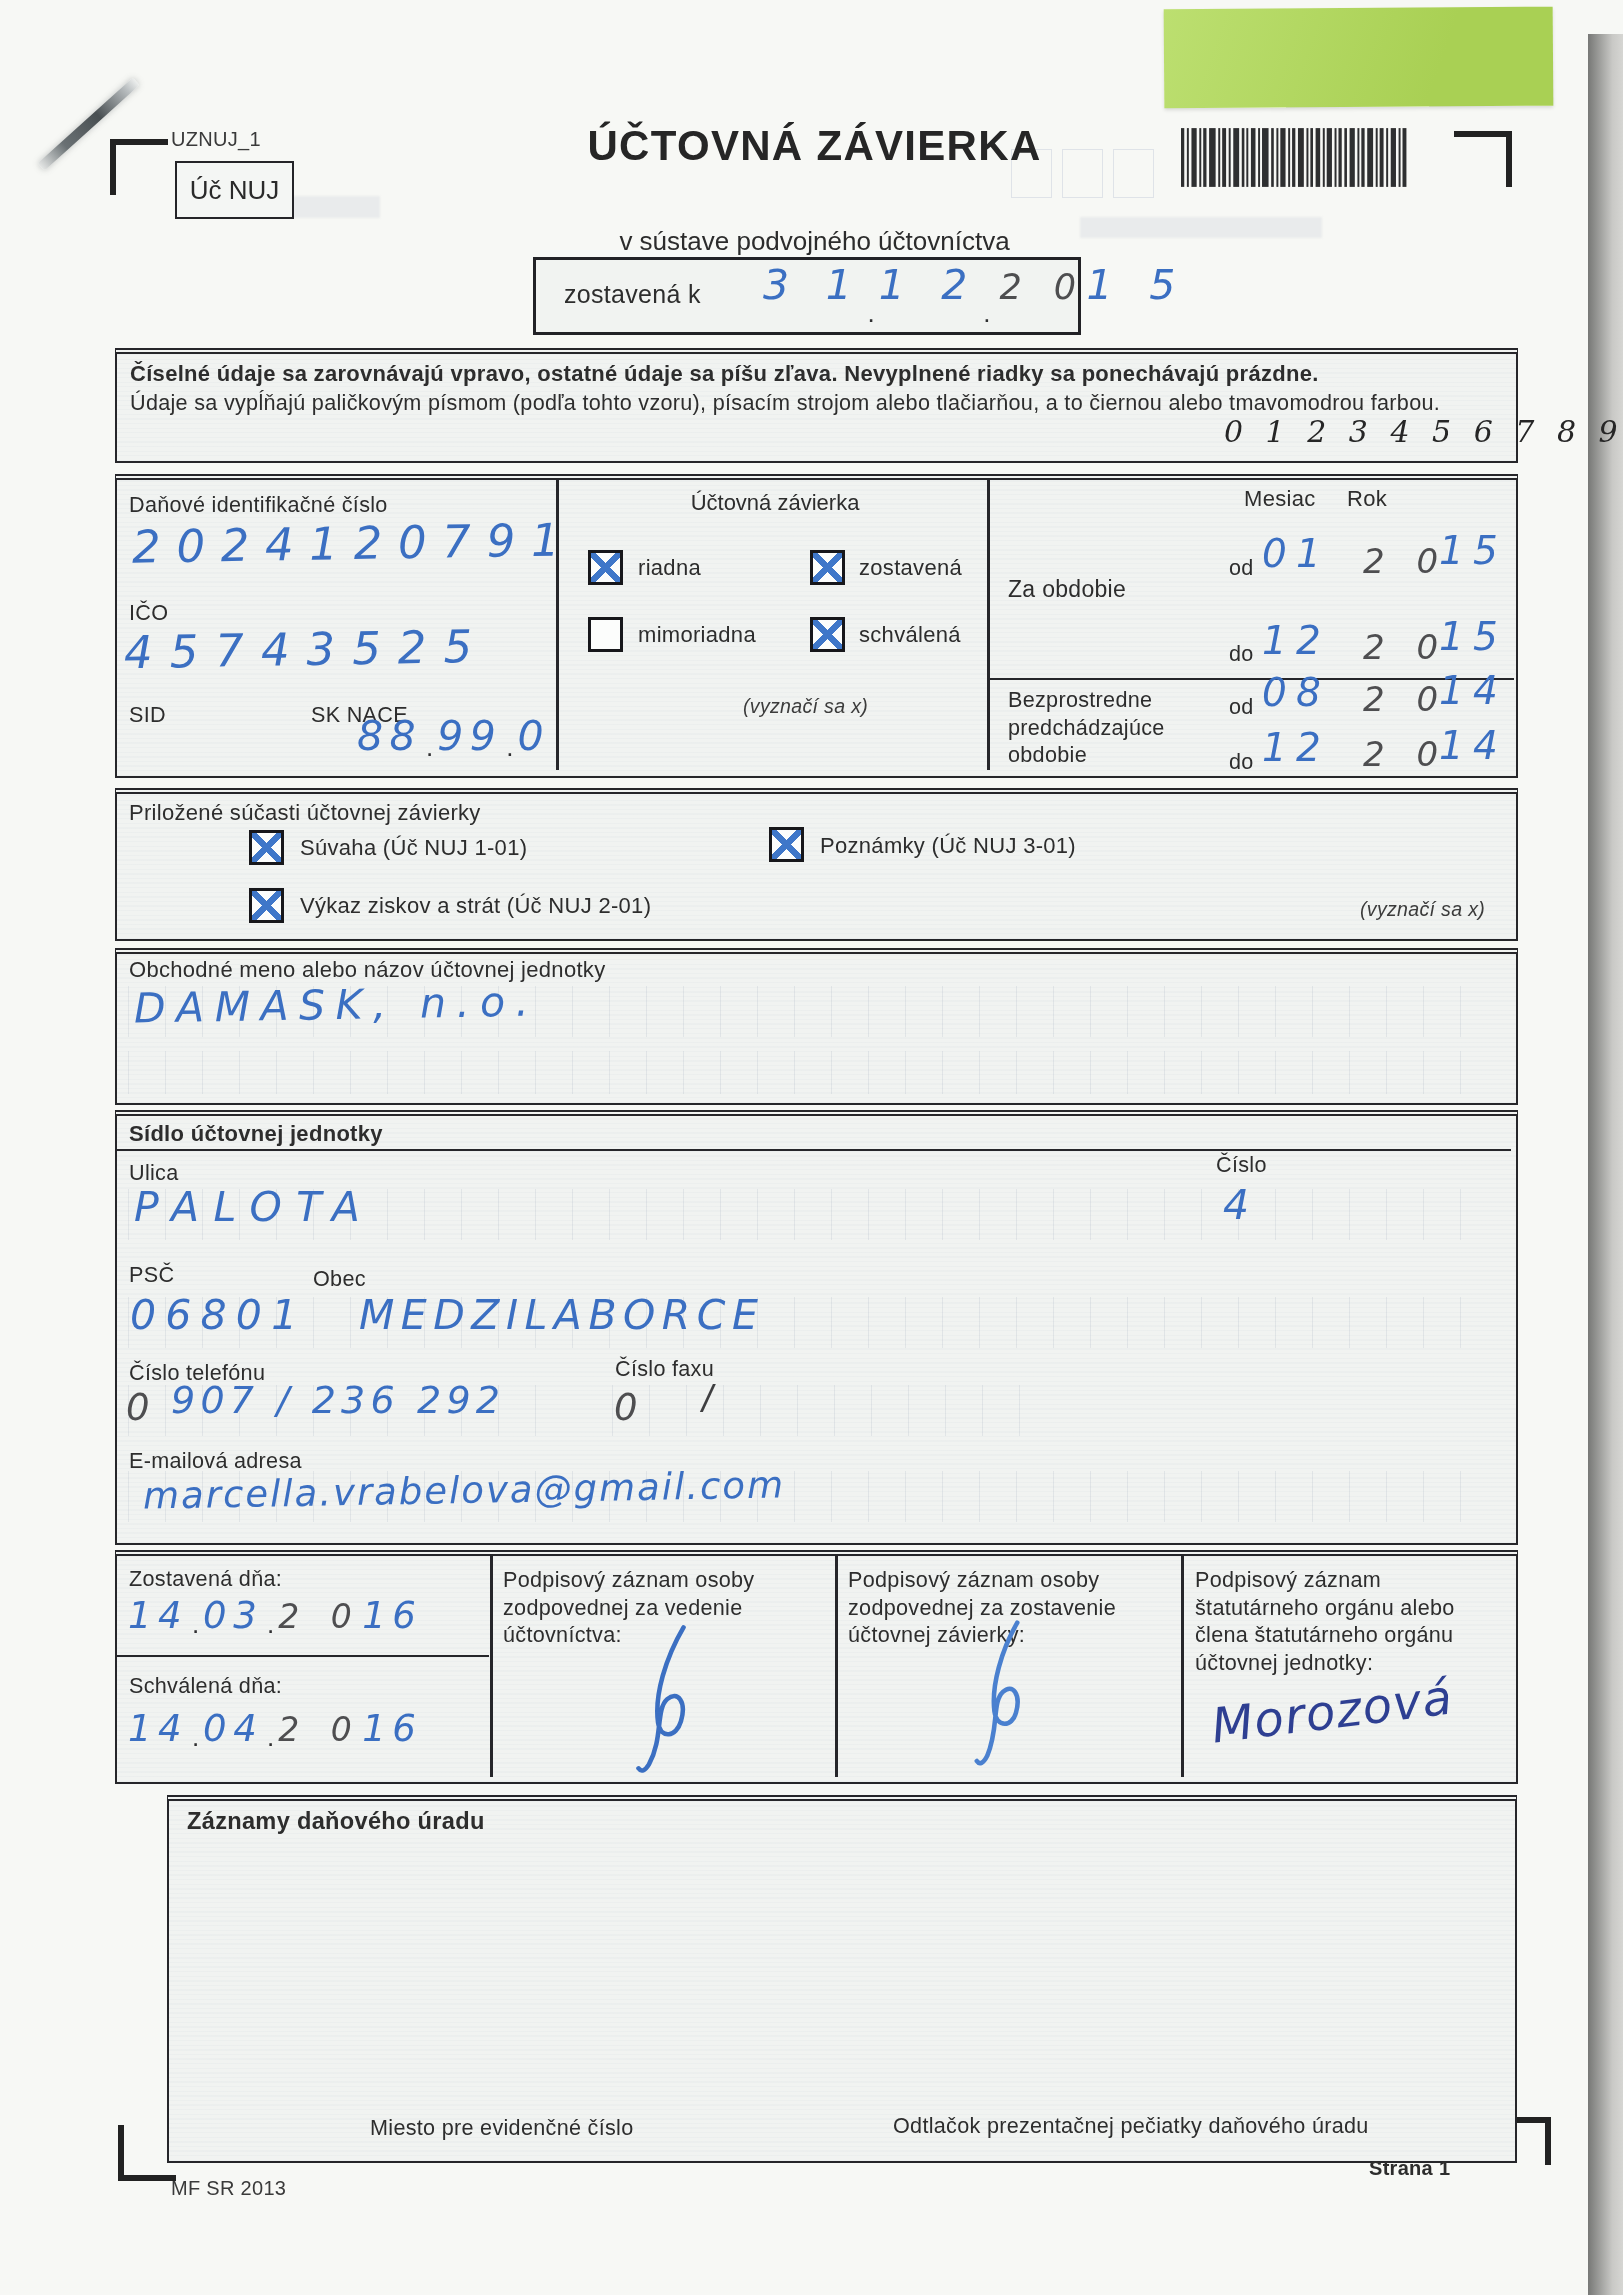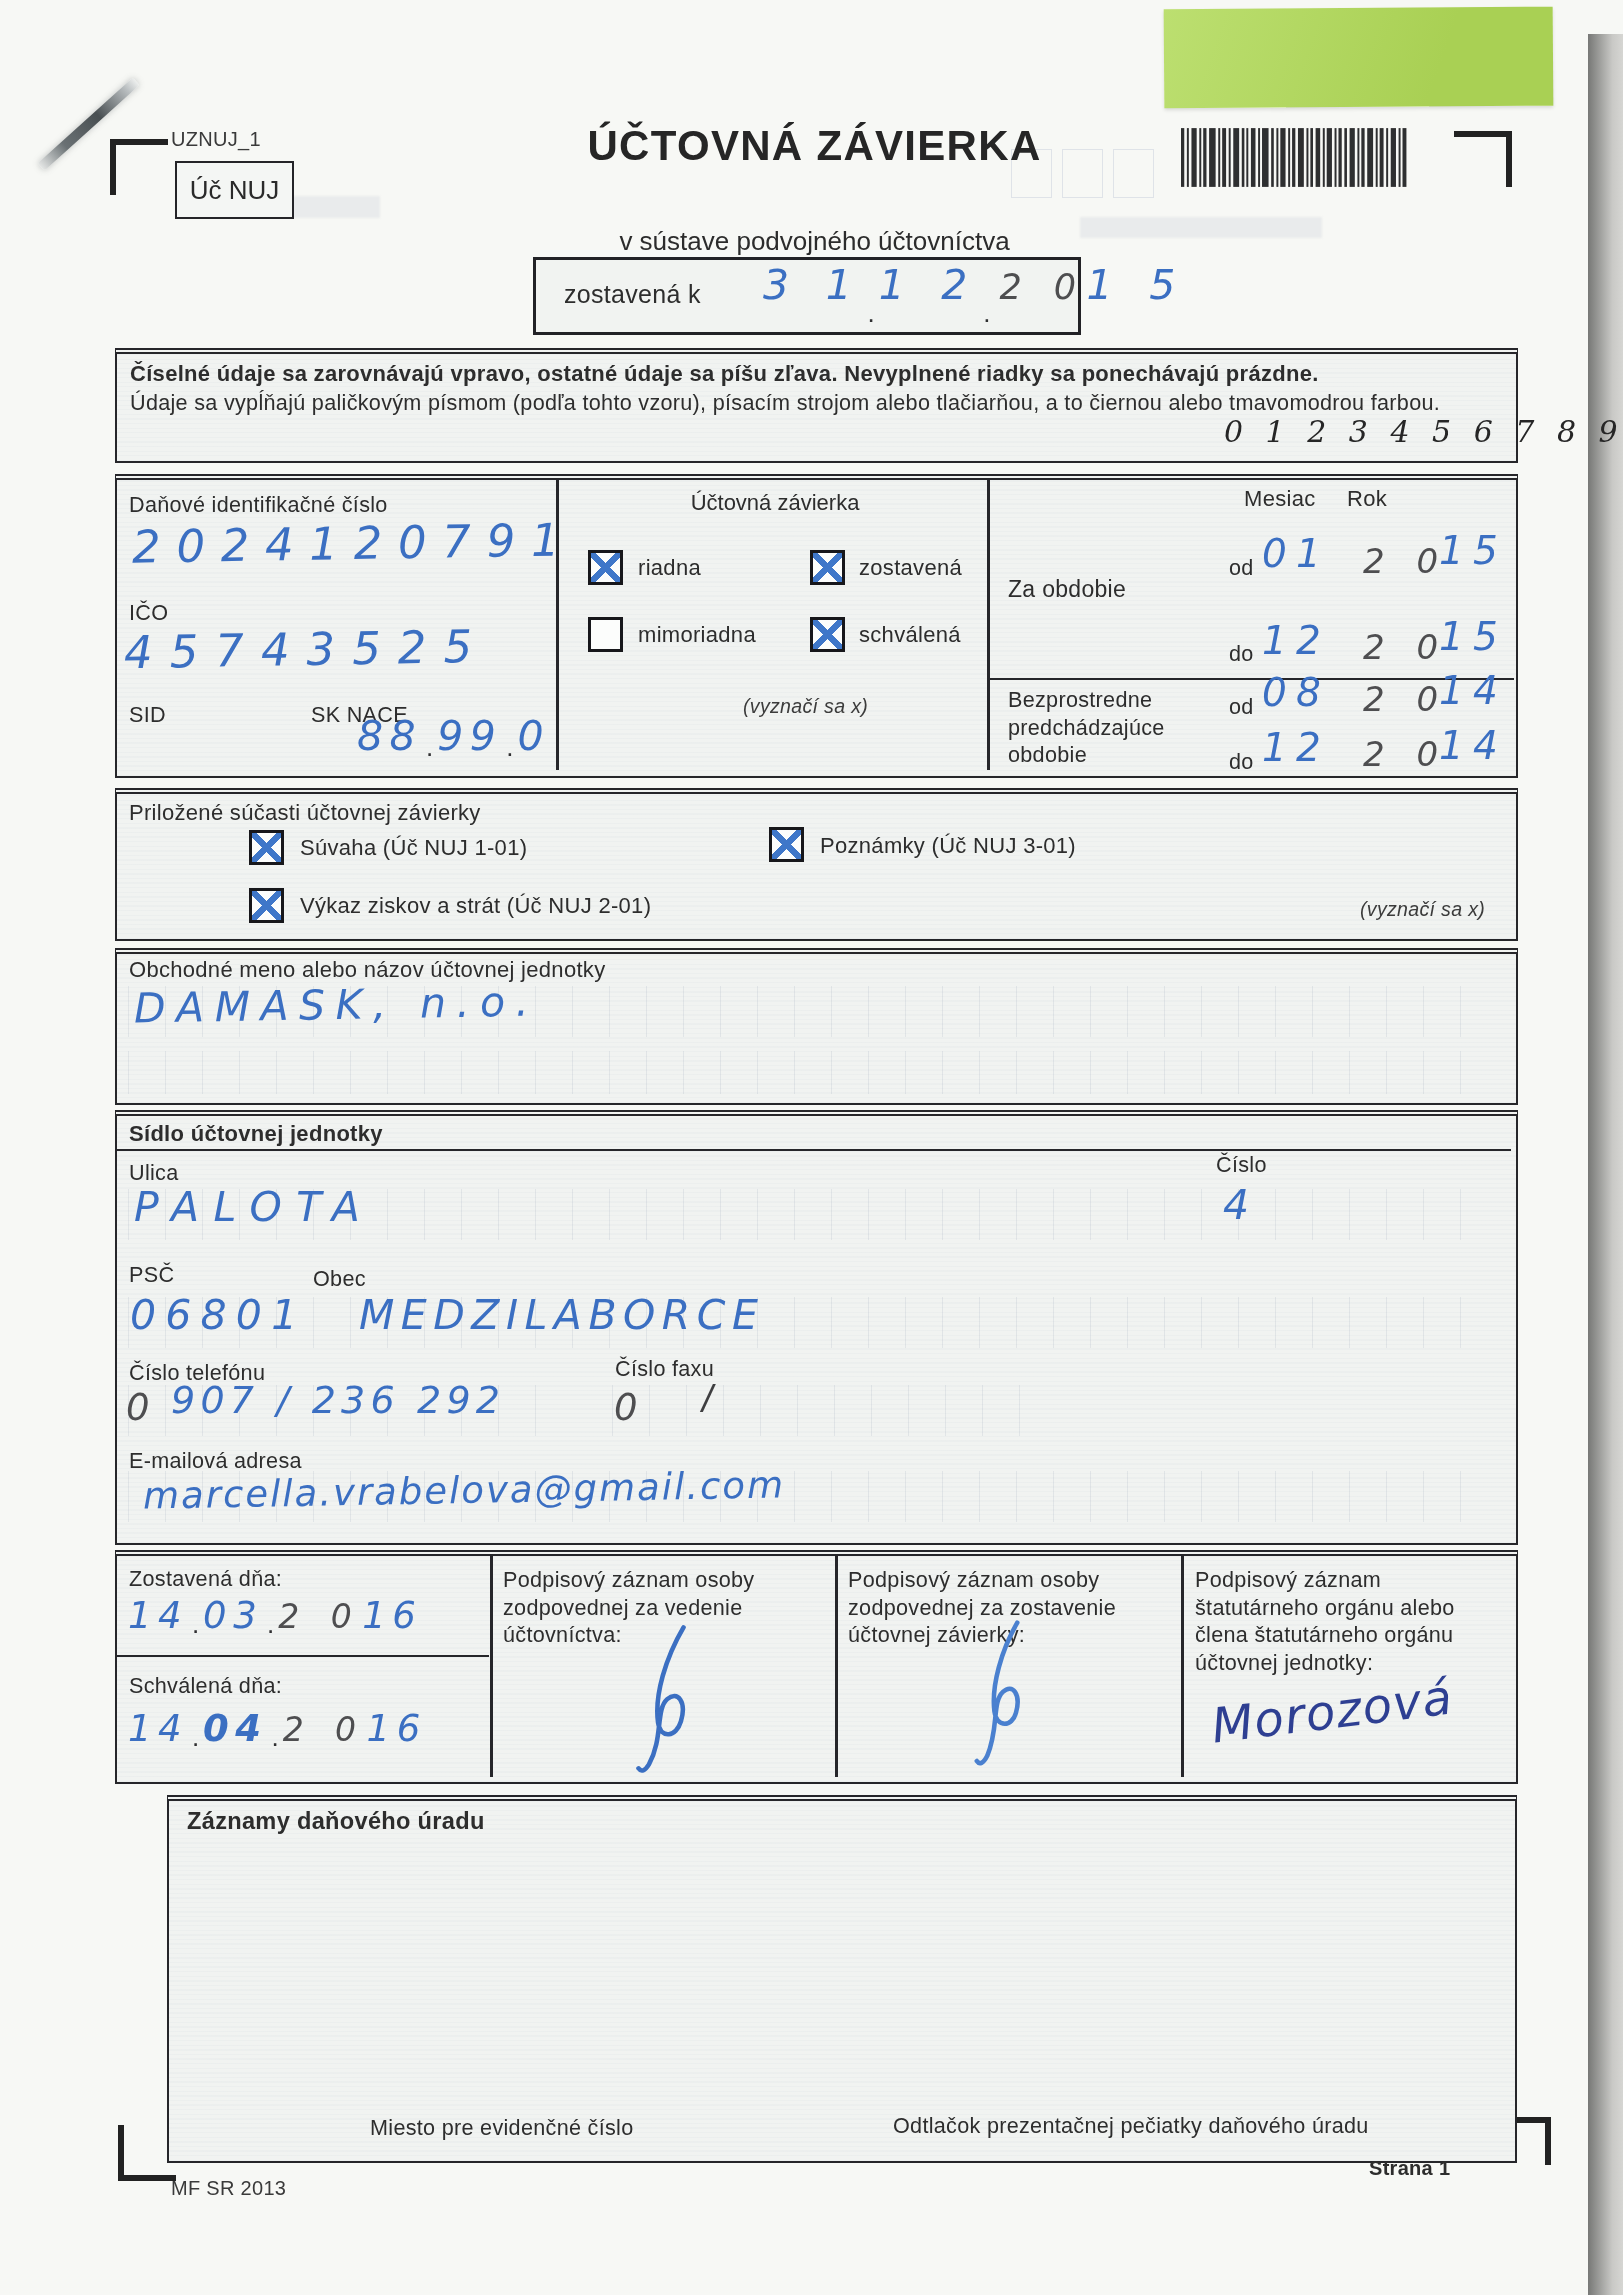--- a/index.html
+++ b/index.html
@@ -272,7 +272,7 @@
   <div class="hwrow" style="left:128px;top:1707px;">
     <span class="hw inl" style="font-size:37px;letter-spacing:6.5px;">14</span>
     <span class="dot">.</span>
-    <span class="hw inl" style="font-size:37px;letter-spacing:6.5px;font-weight:bold;">04</span>
+    <span class="hw inl" style="font-size:37px;letter-spacing:6.5px;">04</span>
     <span class="dot">.</span>
     <span class="pre" style="font-size:33px;">2 0</span>
     <span class="hw inl" style="font-size:37px;letter-spacing:6.5px;">16</span>

